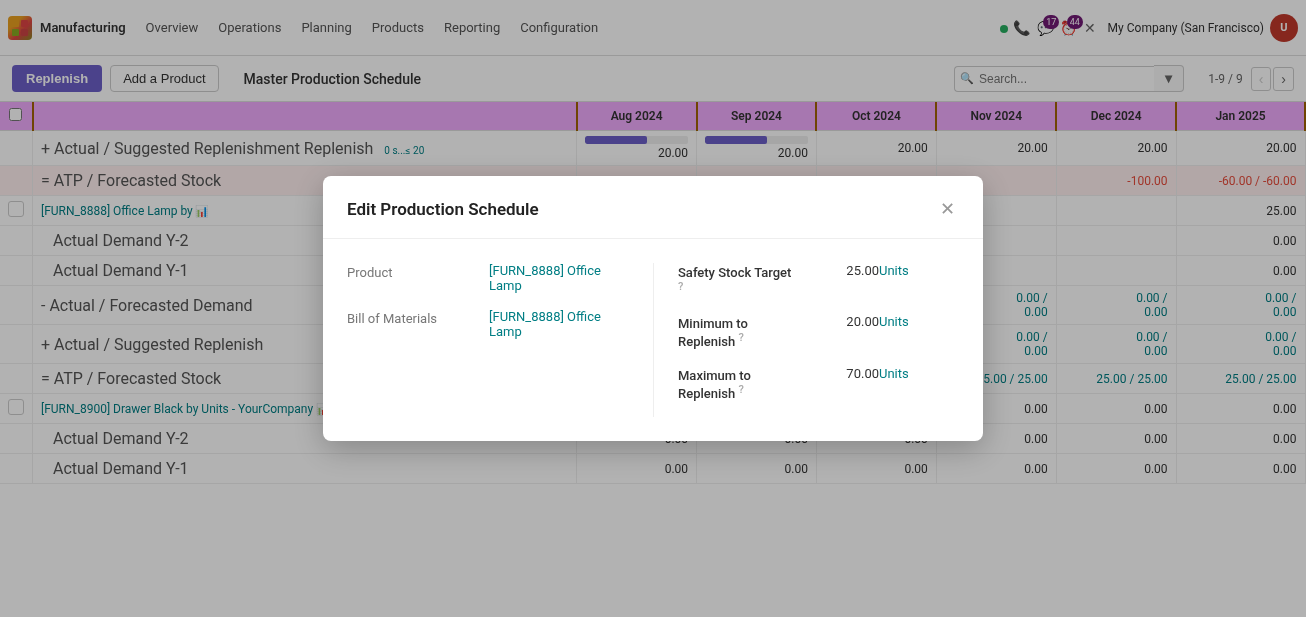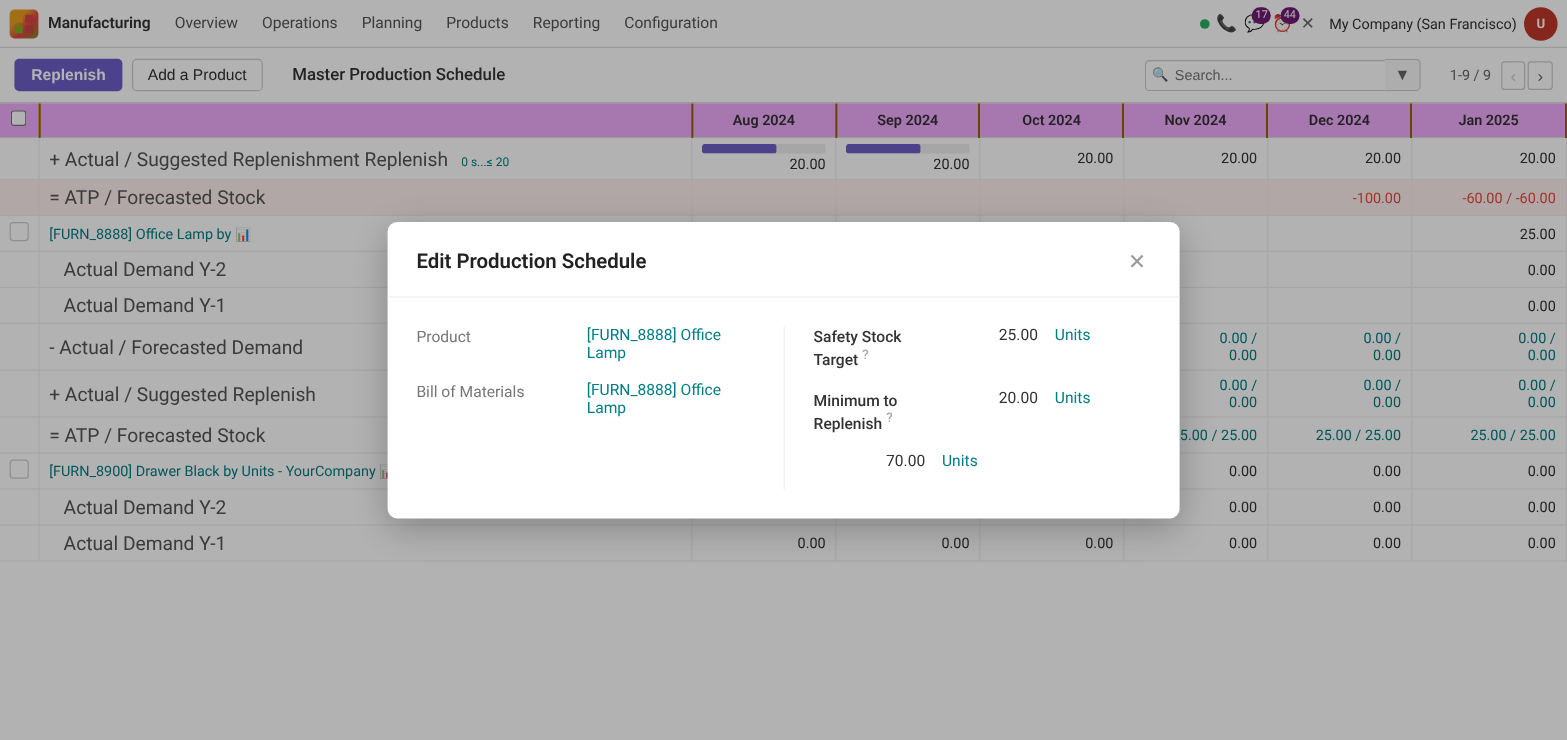--- a/index.html
+++ b/index.html
@@ -9,7 +9,7 @@
     .top-nav {
       background: #fff;
       border-bottom: 1px solid #ddd;
-      height: 40px;
+      height: 56px;
       display: flex;
       align-items: center;
       padding: 0 8px;

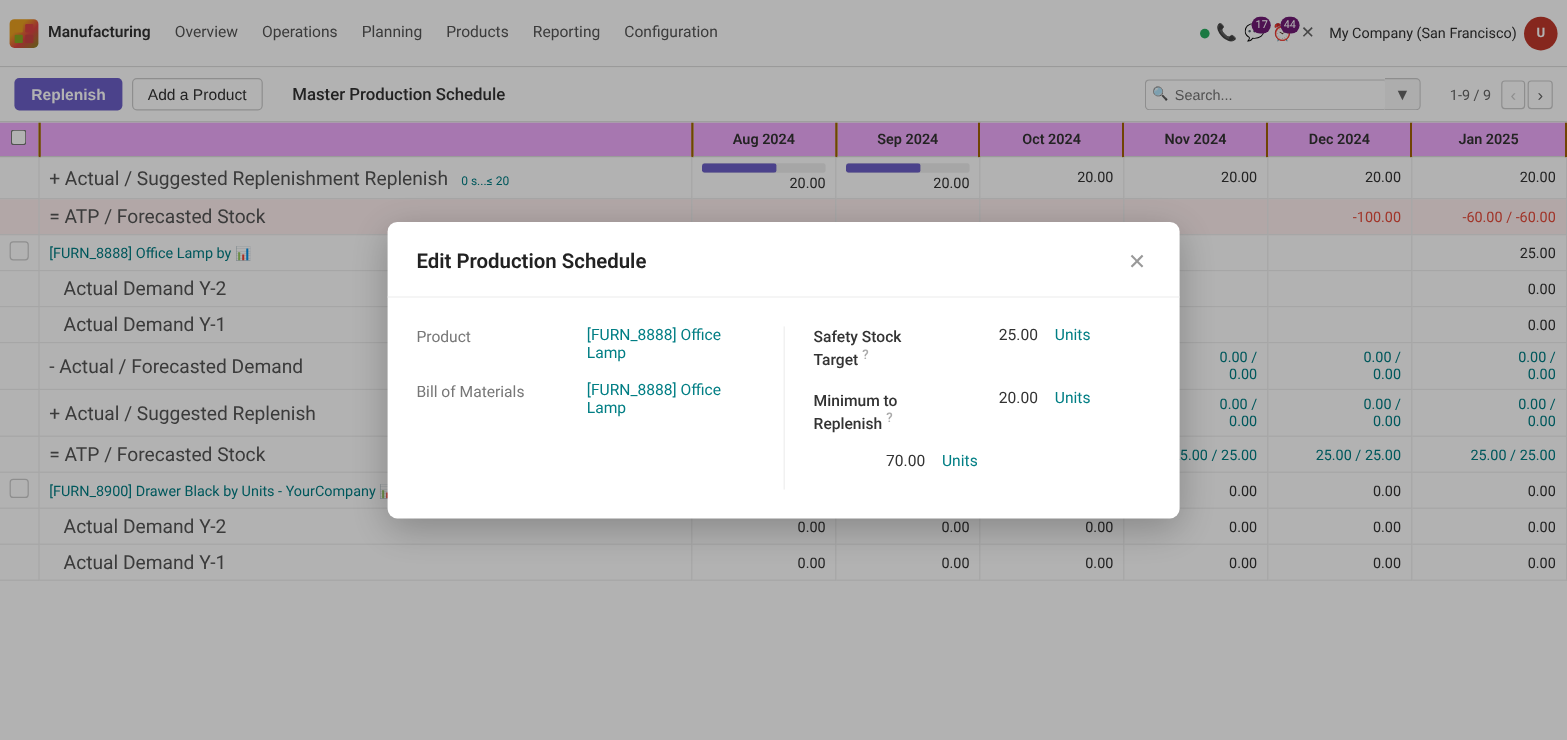--- a/index.html
+++ b/index.html
@@ -288,7 +288,7 @@
       grid-template-columns: auto 80px 80px;
       align-items: flex-start;
       margin-bottom: 16px;
-      gap: 14px;
+      gap: 0;
     }
     .right-label {
       color: #333;

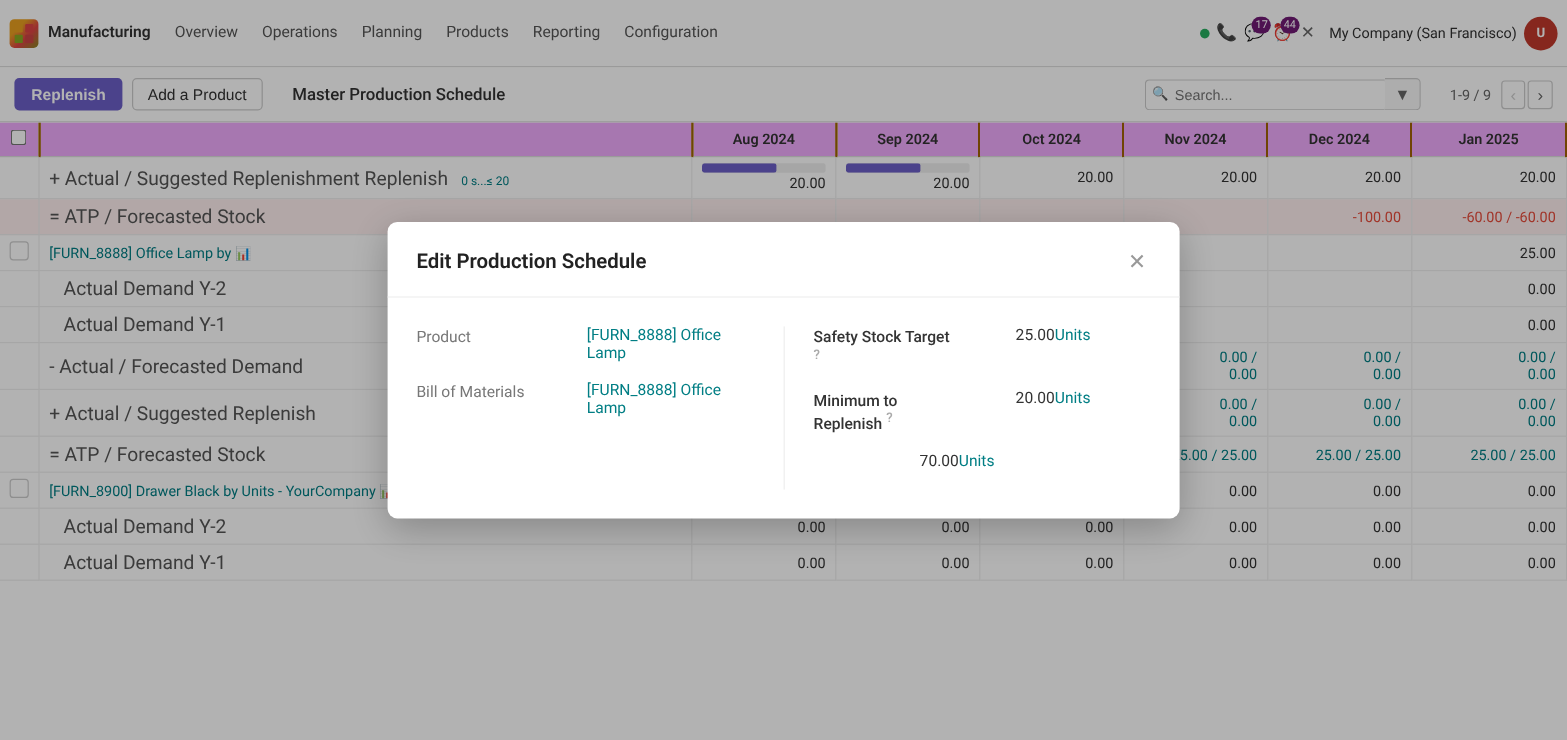--- a/index.html
+++ b/index.html
@@ -610,6 +610,10 @@
           <span class="right-unit">Units</span>
         </div>
         <div class="right-field-row">
+          <span class="right-label">
+            <span>Maximum to Replenish</span>
+            <span class="help-icon">?</span>
+          </span>
           <span class="right-value">70.00</span>
           <span class="right-unit">Units</span>
         </div>

